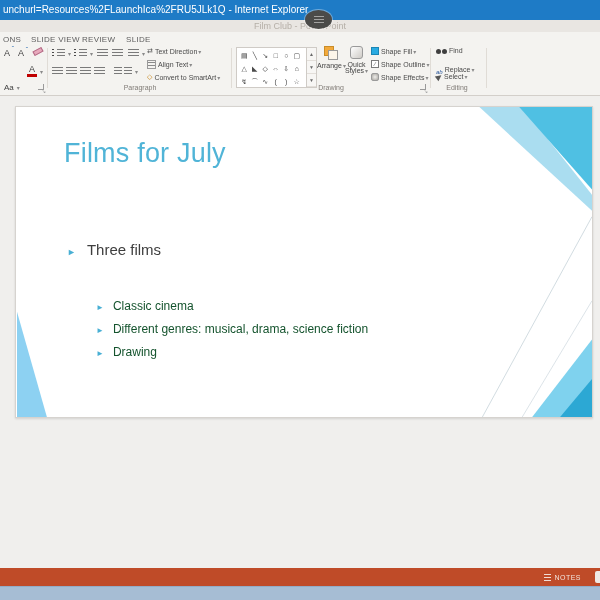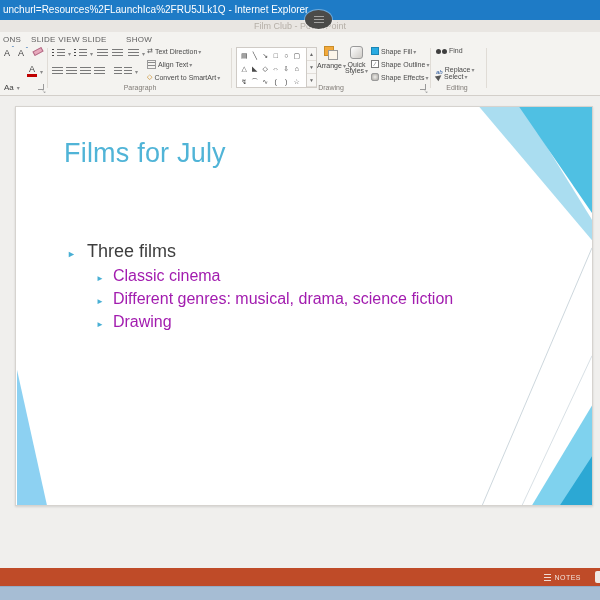--- a/index.html
+++ b/index.html
@@ -111,7 +111,7 @@
 <div class="abs ribbon">
   <span class="rtab" style="left:3px">ONS</span>
   <span class="rtab" style="left:31px">SLIDE VIEW</span>
-  <span class="rtab" style="left:82px">SLIDE</span>
+  <span class="rtab" style="left:82px">REVIEW</span>
   <span class="rtab" style="left:126px">SHOW</span>
 
   <div class="rbtn" style="left:4px;top:16px">

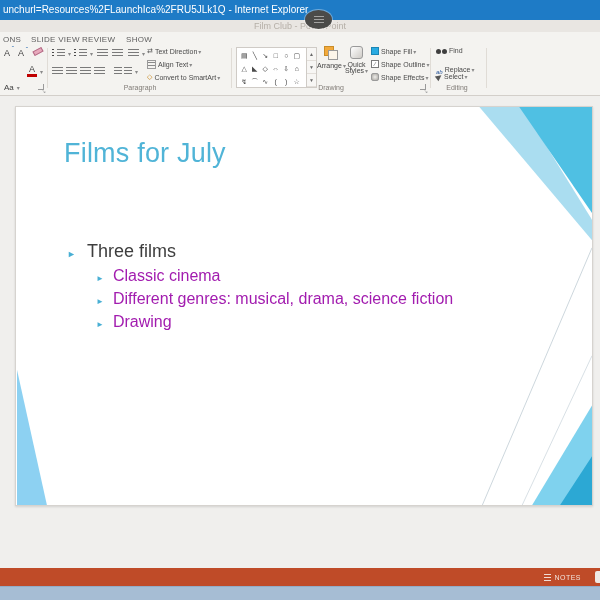--- a/index.html
+++ b/index.html
@@ -112,7 +112,7 @@
   <span class="rtab" style="left:3px">ONS</span>
   <span class="rtab" style="left:31px">SLIDE VIEW</span>
   <span class="rtab" style="left:82px">REVIEW</span>
-  <span class="rtab" style="left:126px">SHOW</span>
+  <span class="rtab" style="left:126px">SLIDE</span>
 
   <div class="rbtn" style="left:4px;top:16px">
       <span class="afont up">A</span>

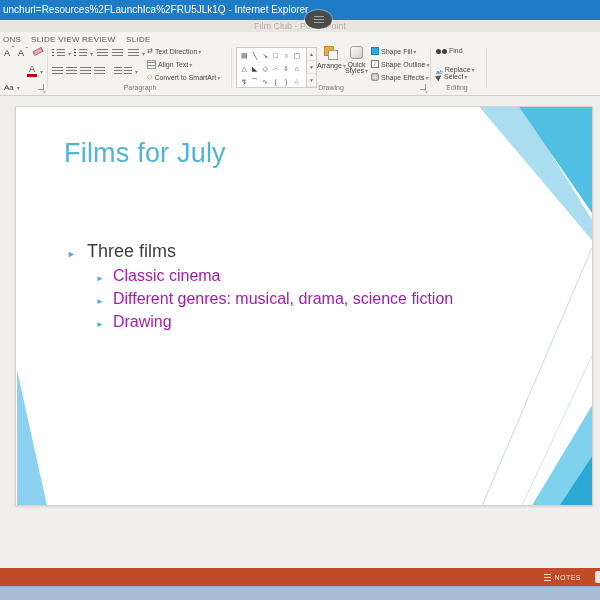--- a/index.html
+++ b/index.html
@@ -73,7 +73,7 @@
 
   
   .workspace { left:0; top:96px; width:600px; height:472px; background:#F0EFED; }
-  .slide { position:absolute; left:15px; top:10px; width:578px; height:400px; background:#FFFFFF; border:1px solid #D6D3CF; box-shadow:0 1px 2px rgba(0,0,0,.12); }
+  .slide { position:absolute; left:15px; top:10px; width:578px; height:312px; background:#FFFFFF; border:1px solid #D6D3CF; box-shadow:0 1px 2px rgba(0,0,0,.12); }
   .deco { position:absolute; inset:0; width:100%; height:100%; }
   .slide-title { position:absolute; left:48px; top:31px; font-size:27px; letter-spacing:.2px; }
   .brow { position:absolute; display:flex; align-items:baseline; }

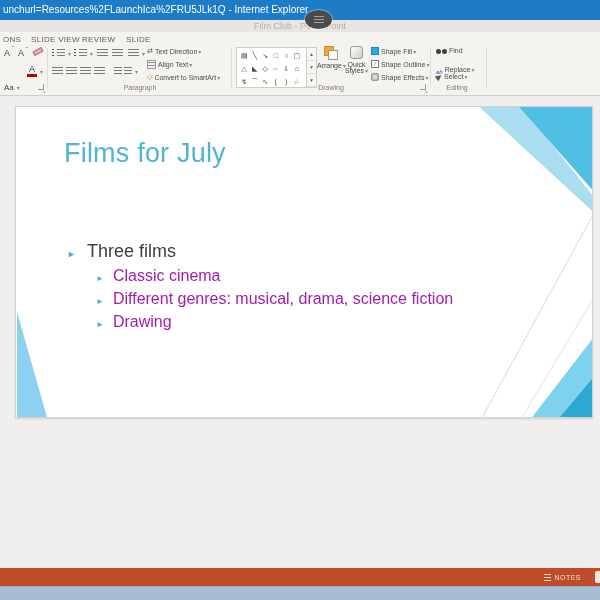--- a/index.html
+++ b/index.html
@@ -78,7 +78,7 @@
   .slide-title { position:absolute; left:48px; top:31px; font-size:27px; letter-spacing:.2px; }
   .brow { position:absolute; display:flex; align-items:baseline; }
   .b1 { left:51px; } .b1 .tri { font-size:9px; margin-right:11px; }
-  .b1 .btxt { font-size:18px; color:#3E3E3E; }
+  .b1 .btxt { font-size:15px; color:#3E3E3E; }
   .b2 { left:80px; } .b2 .tri { font-size:8px; margin-right:9px; }
   .b2 .btxt { font-size:16px; color:#a21caf; }
   .tri { color:#48AFD4; }

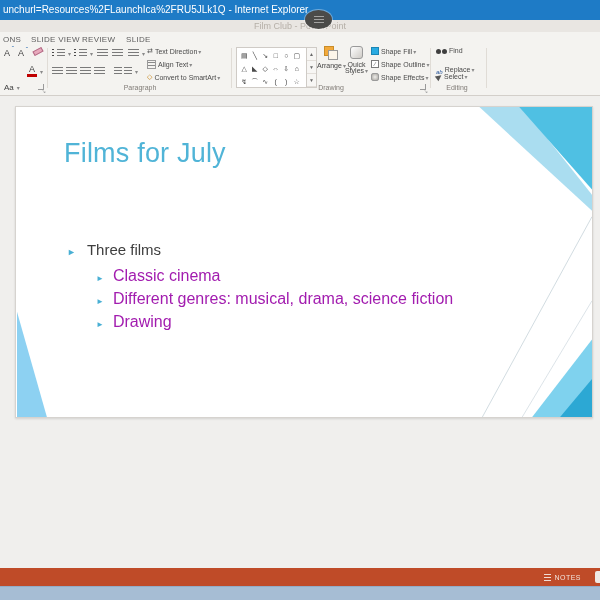--- a/index.html
+++ b/index.html
@@ -80,7 +80,7 @@
   .b1 { left:51px; } .b1 .tri { font-size:9px; margin-right:11px; }
   .b1 .btxt { font-size:15px; color:#3E3E3E; }
   .b2 { left:80px; } .b2 .tri { font-size:8px; margin-right:9px; }
-  .b2 .btxt { font-size:16px; color:#a21caf; }
+  .b2 .btxt { font-size:12px; color:#14532d;margin-top:32px; }
   .tri { color:#48AFD4; }
 
   

